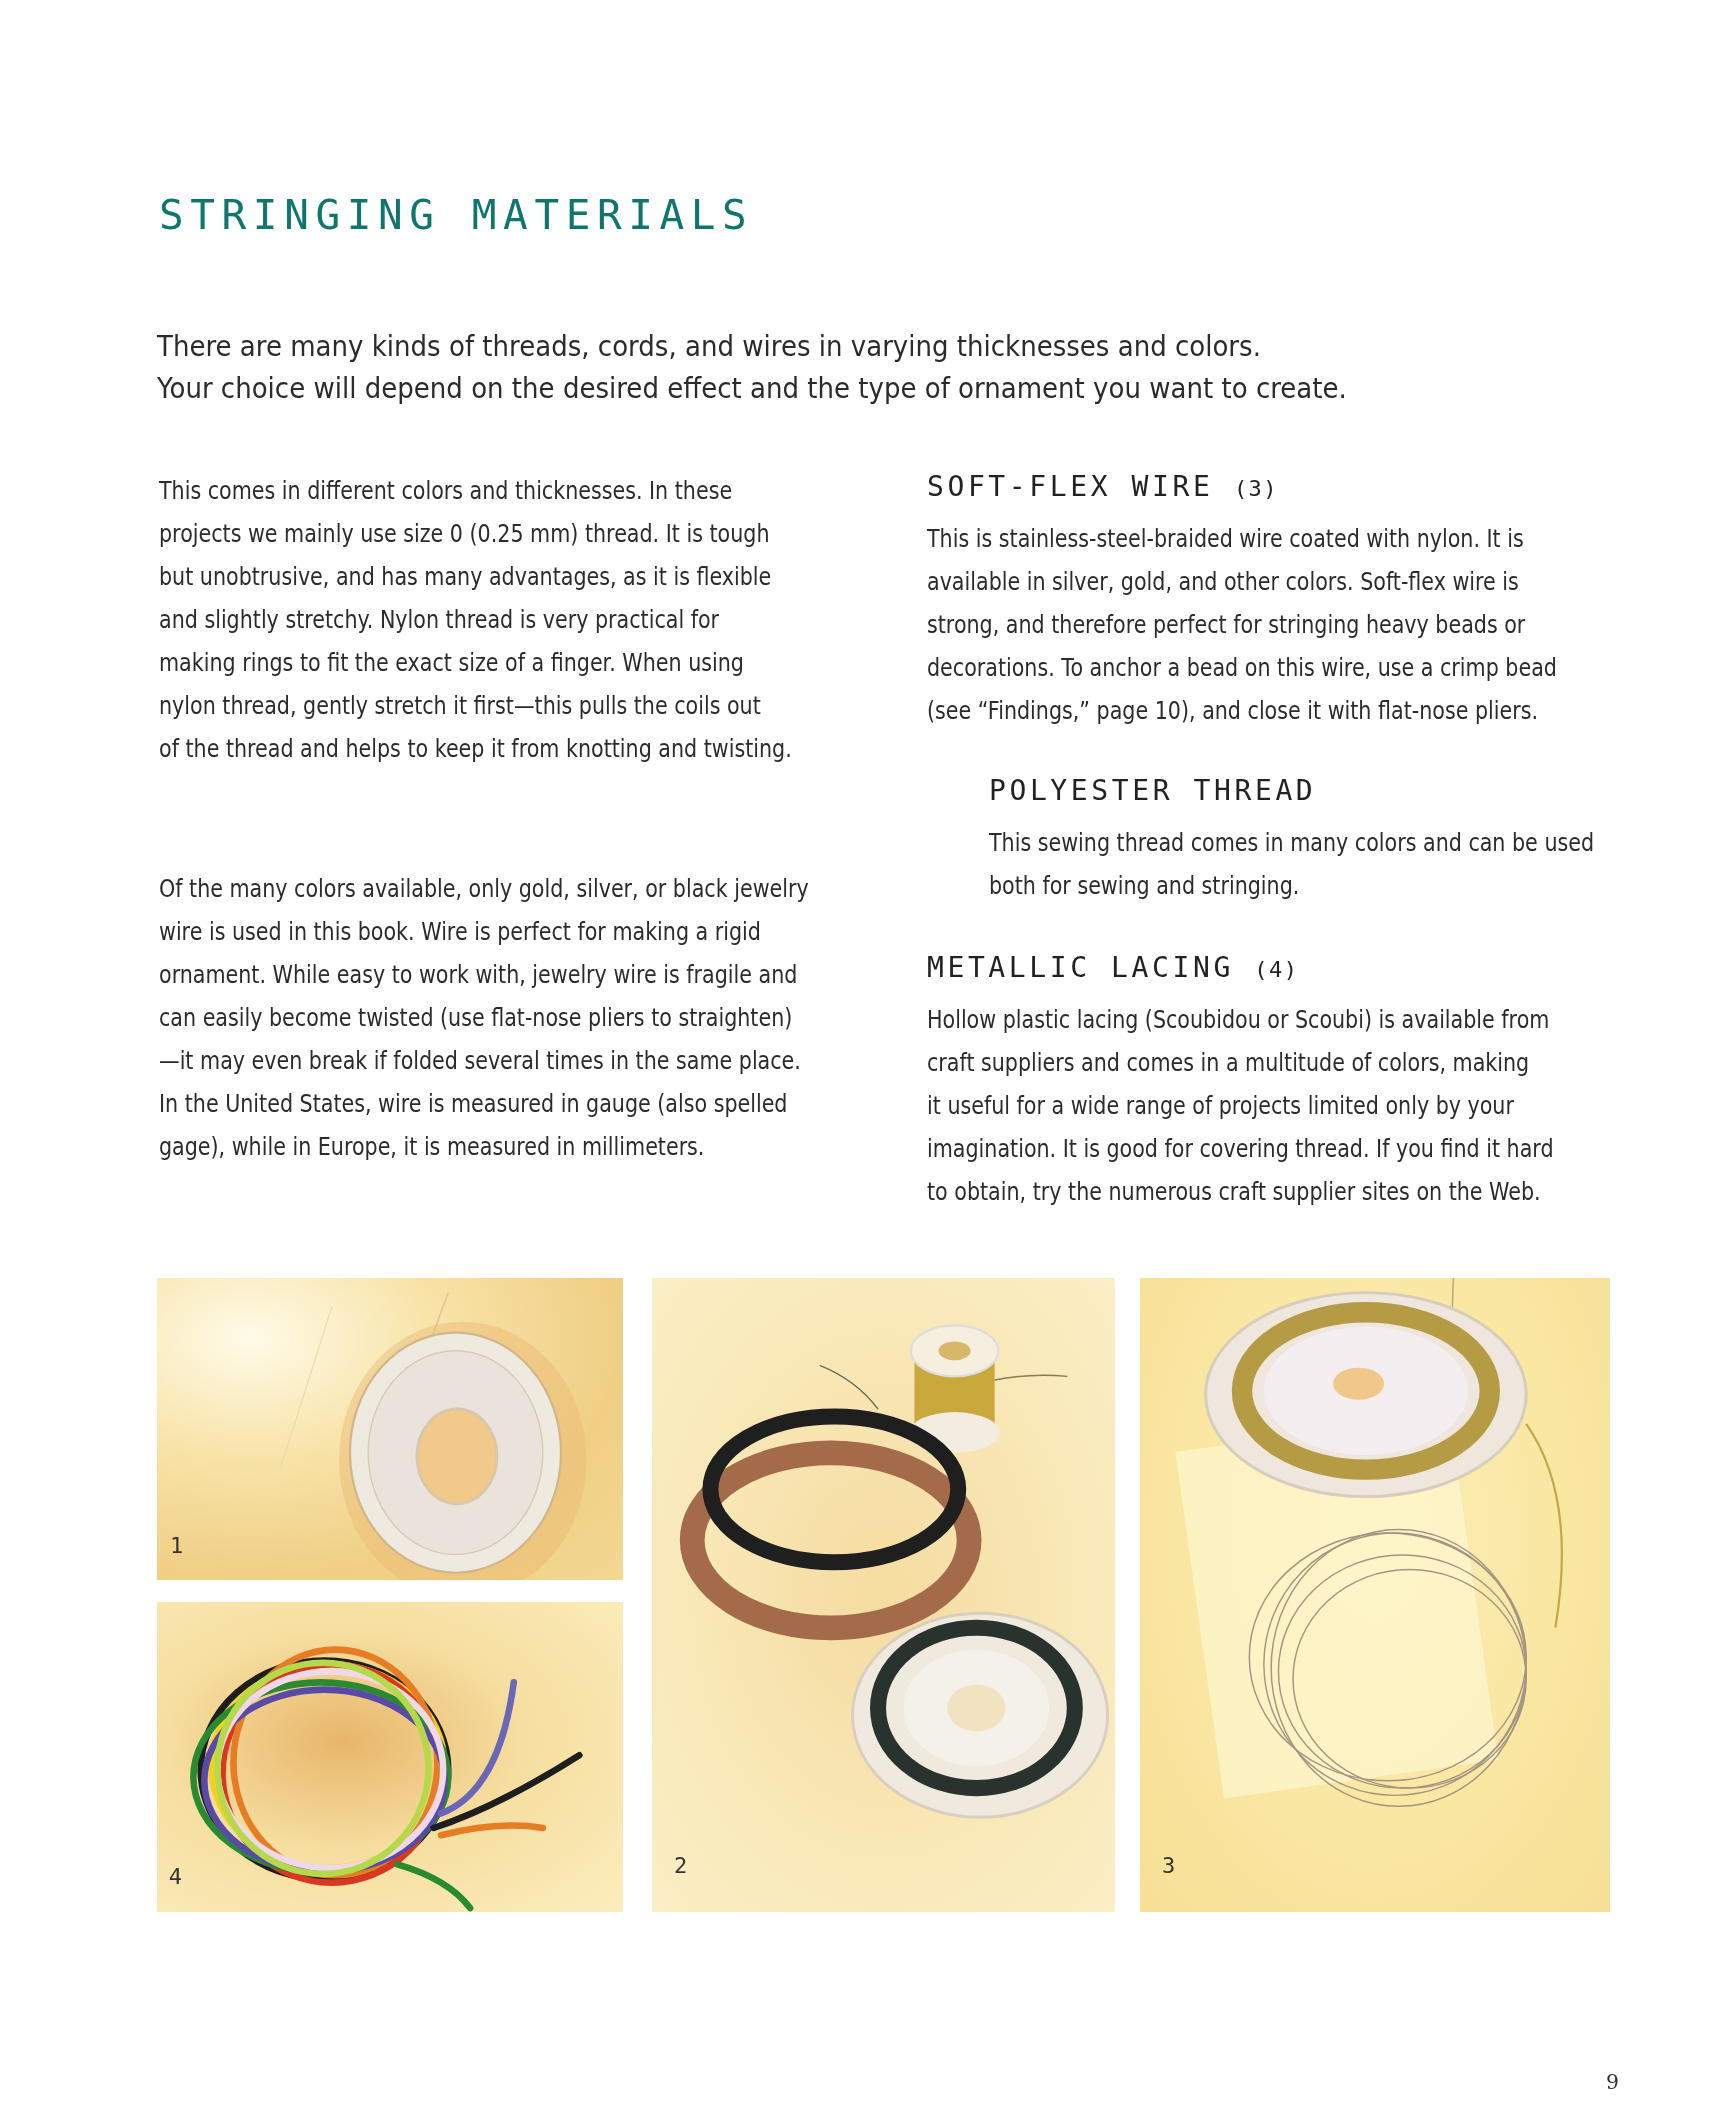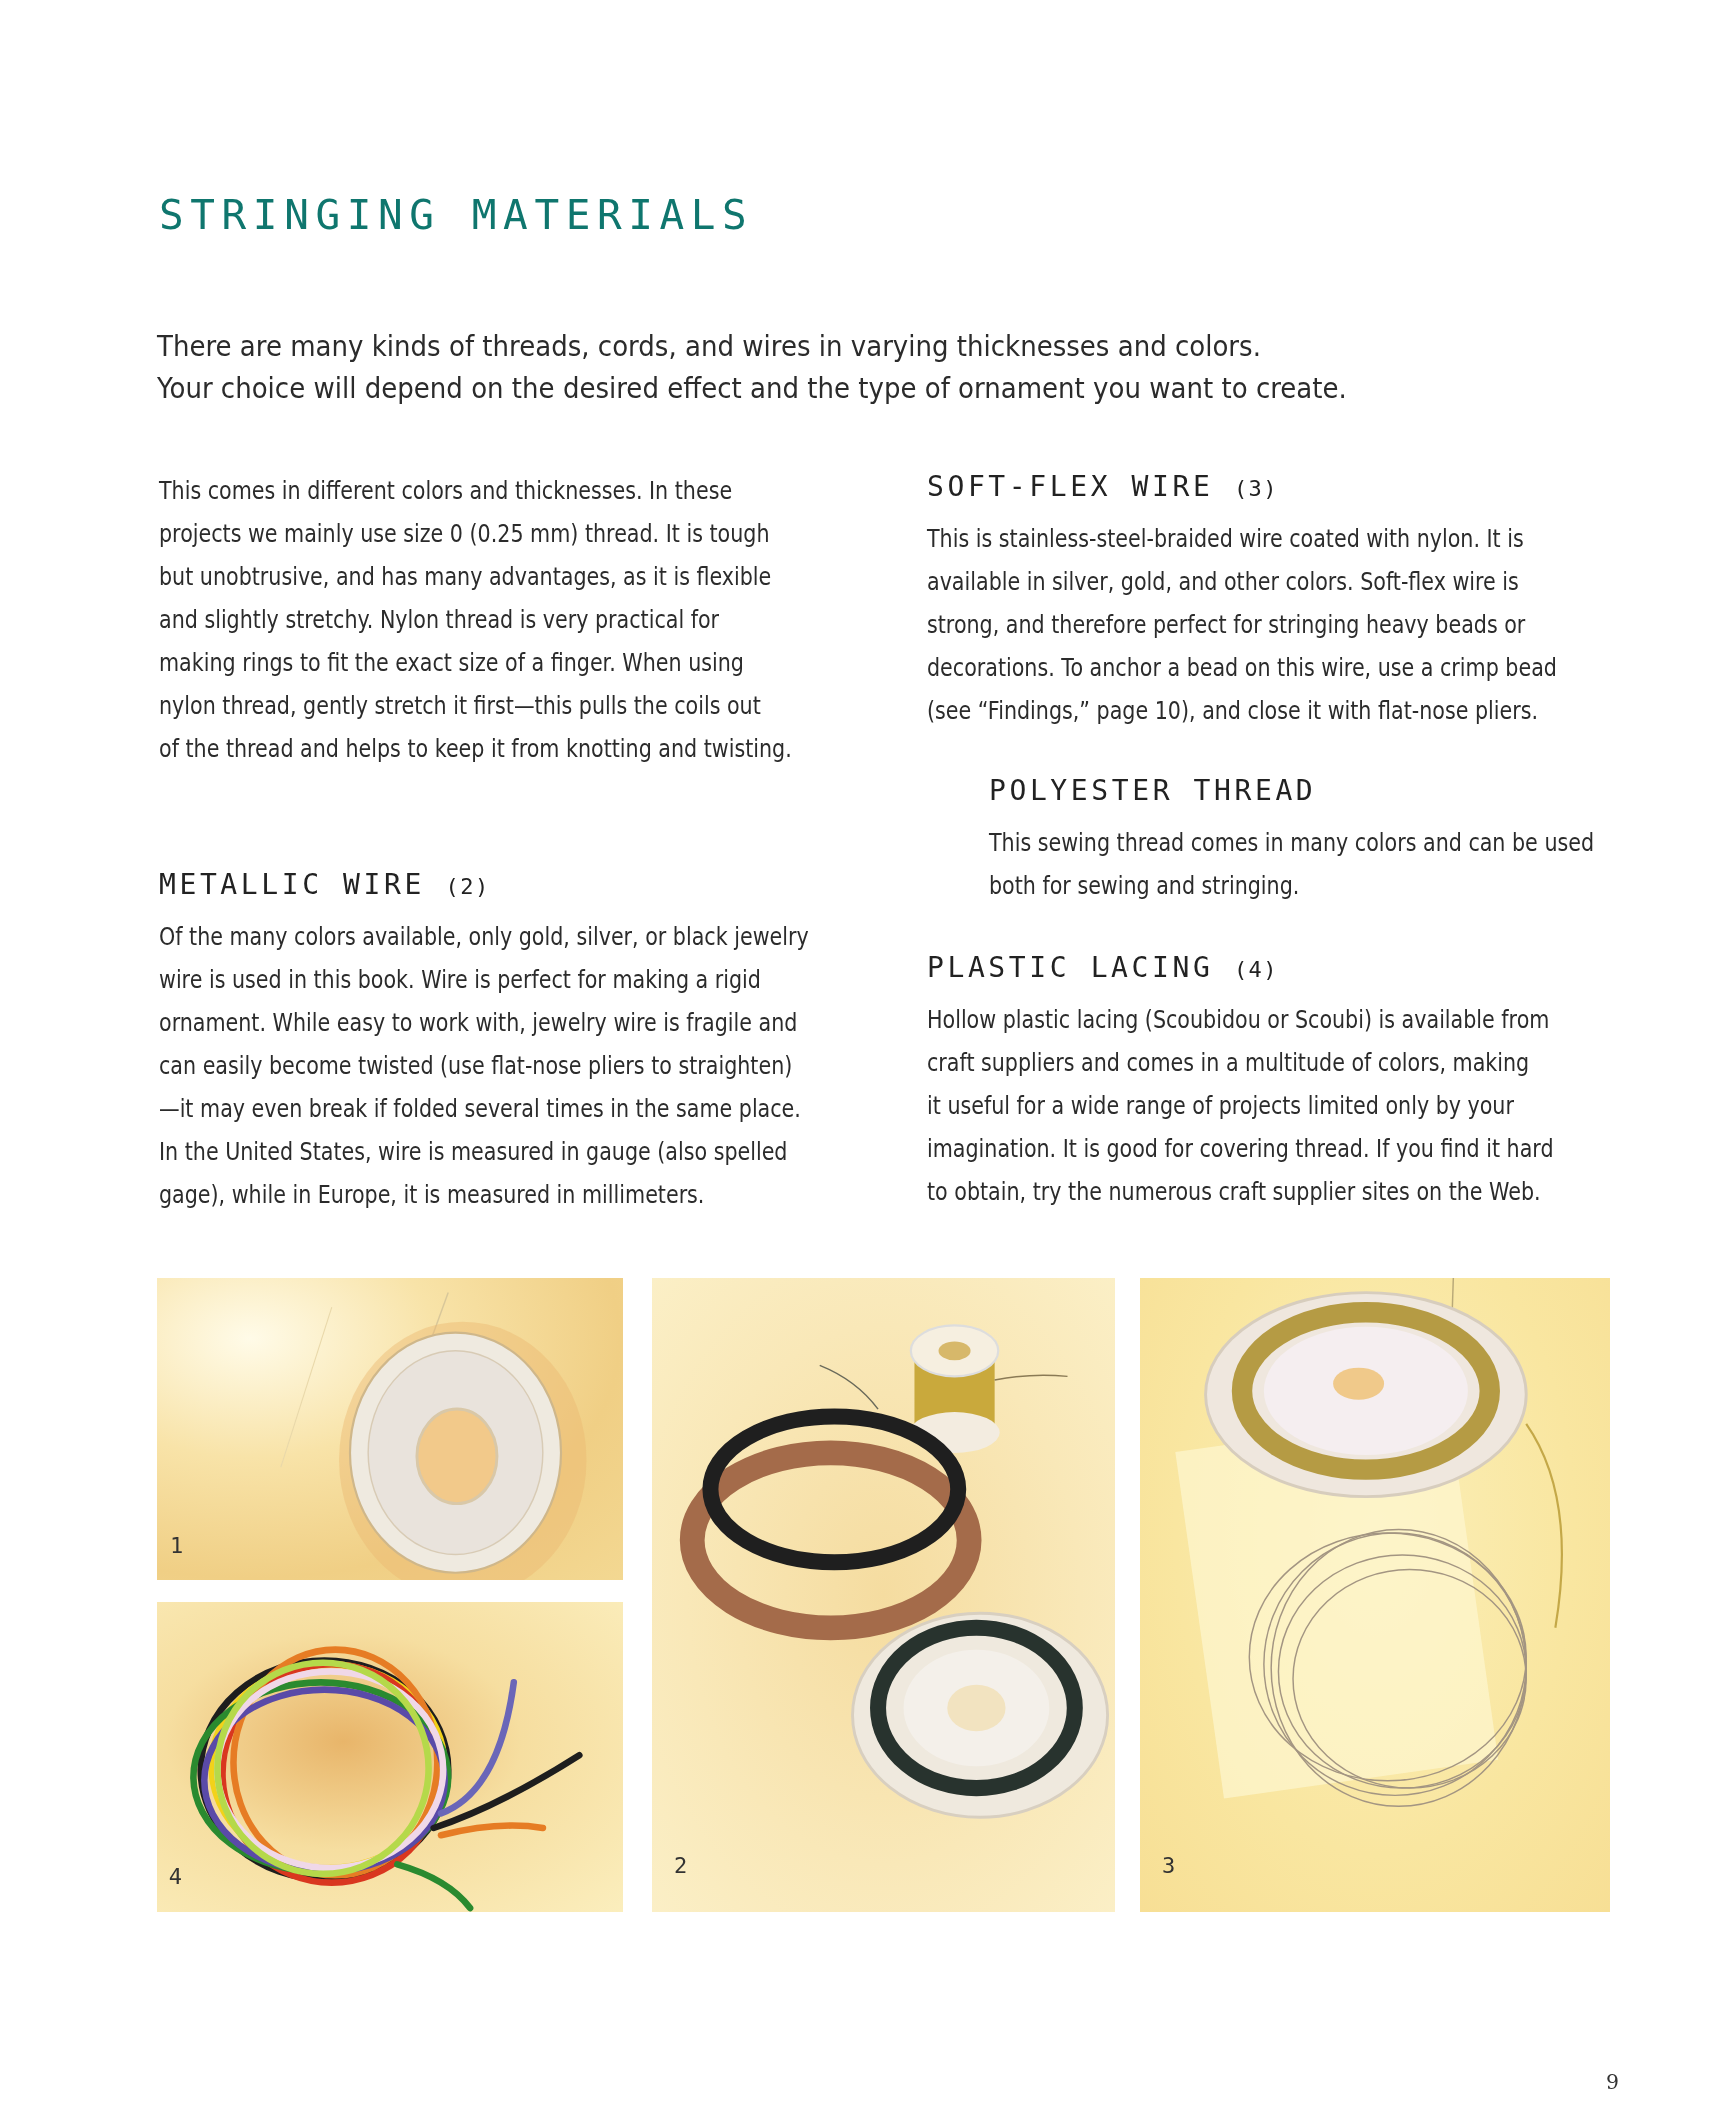--- a/index.html
+++ b/index.html
@@ -61,7 +61,6 @@
 </div>
 
 <div class="section" id="sec-metallic">
-  <h2><span>METALLIC WIRE</span> <span class="num">(2)</span></h2>
   <div class="body">
     <span>Of the many colors available, only gold, silver, or black jewelry</span>
     <span>wire is used in this book. Wire is perfect for making a rigid</span>

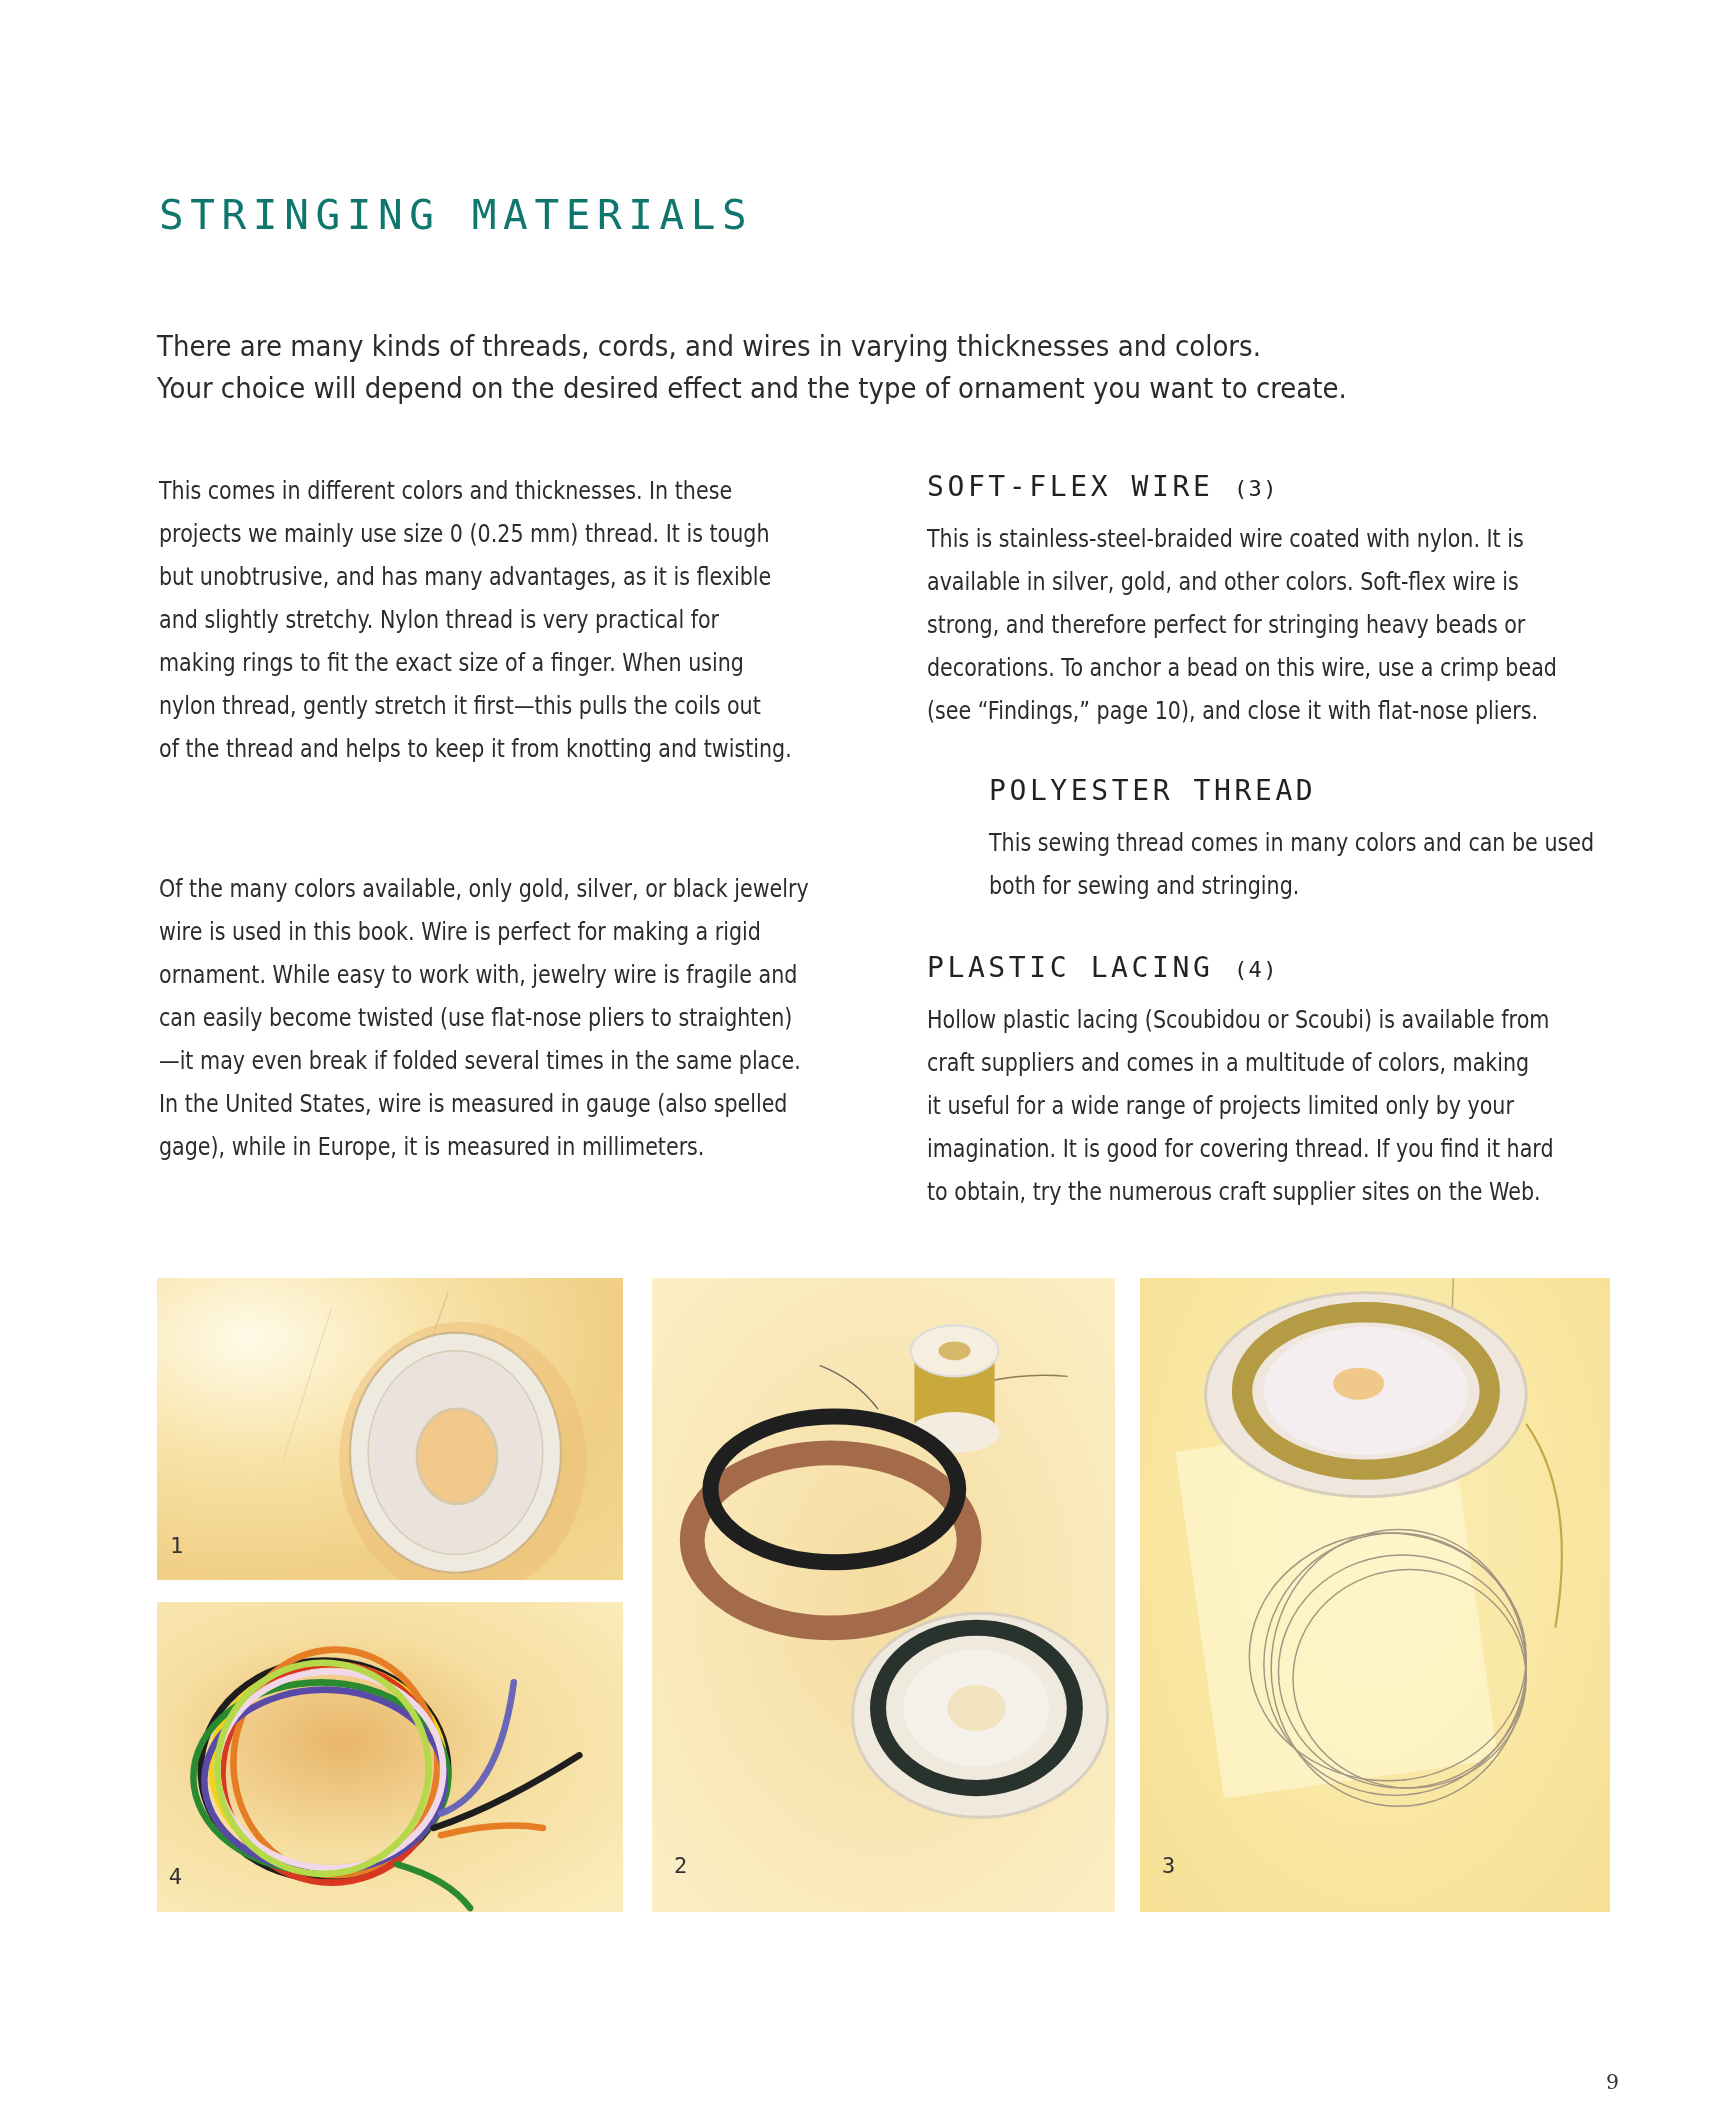--- a/index.html
+++ b/index.html
@@ -92,7 +92,7 @@
 </div>
 
 <div class="section" id="sec-plastic">
-  <h2><span>PLASTIC LACING</span> <span class="num">(4)</span></h2>
+  <h2><span>METALLIC LACING</span> <span class="num">(4)</span></h2>
   <div class="body">
     <span>Hollow plastic lacing (Scoubidou or Scoubi) is available from</span>
     <span>craft suppliers and comes in a multitude of colors, making</span>

